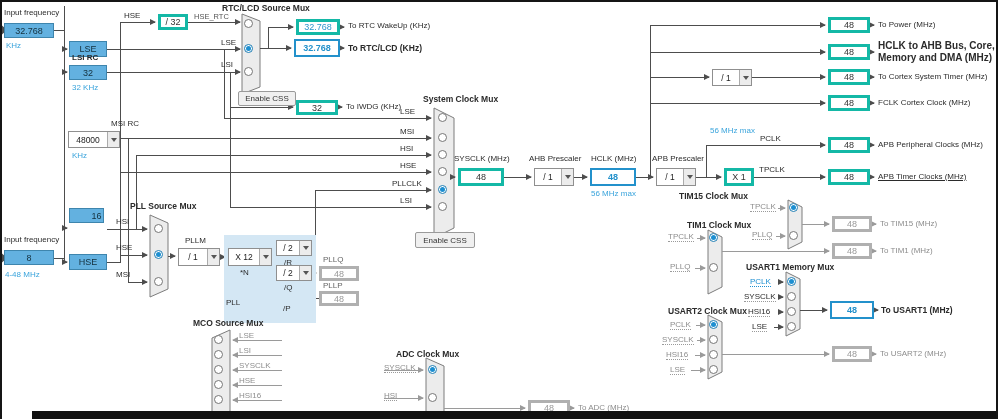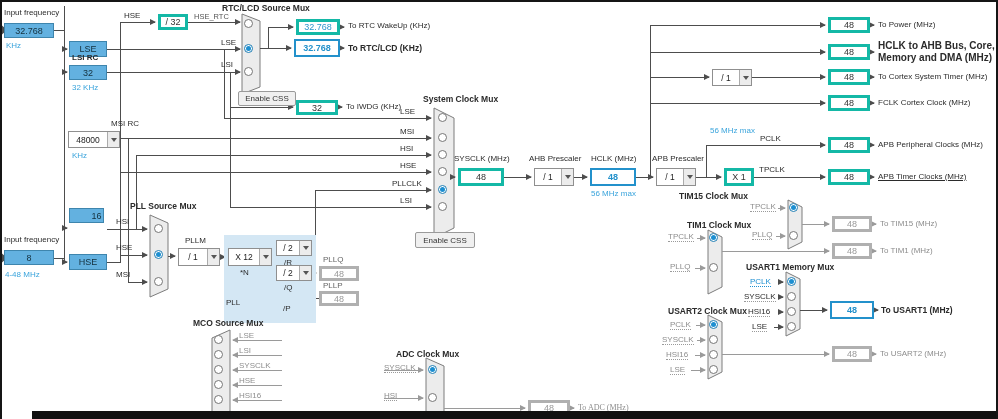--- a/index.html
+++ b/index.html
@@ -298,7 +298,7 @@
 <div class="rad sel" style="left:426px;top:363px;"></div>
 <div class="rad" style="left:426px;top:391px;"></div>
 <div class="box gray" style="left:526px;top:398px;width:42px;height:16px;">48</div>
-<div class="lbl sm gray" style="left:576px;top:401px;font-family:Liberation Serif, serif;">To ADC (MHz)</div>
+<div class="lbl sm gray" style="left:576px;top:401px;">To ADC (MHz)</div>
 
 <div class="lbl b" style="left:677px;top:189px;">TIM15 Clock Mux</div>
 <div class="lbl sm gray ref" style="left:748px;top:200px;">TPCLK</div>

